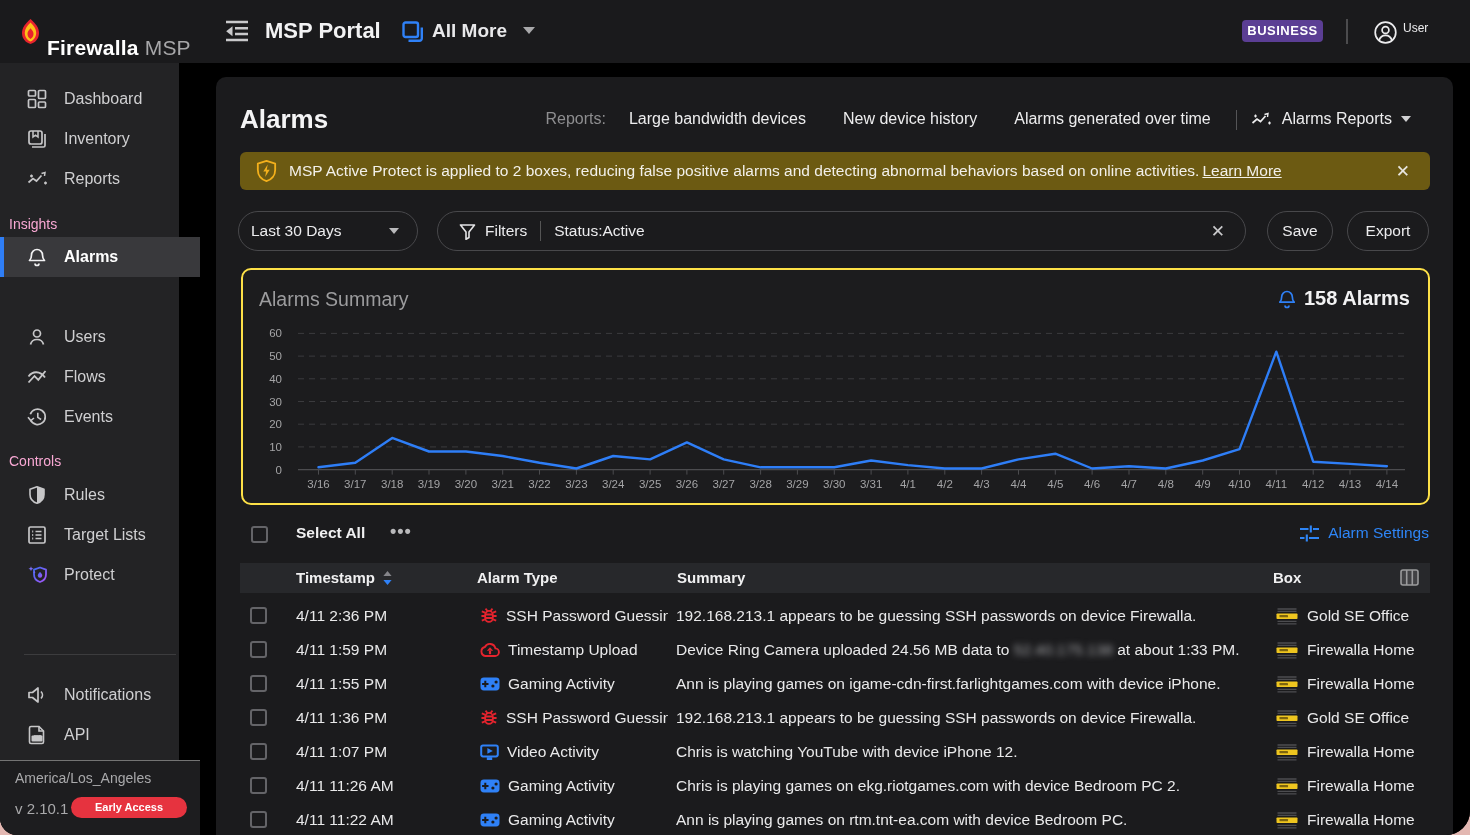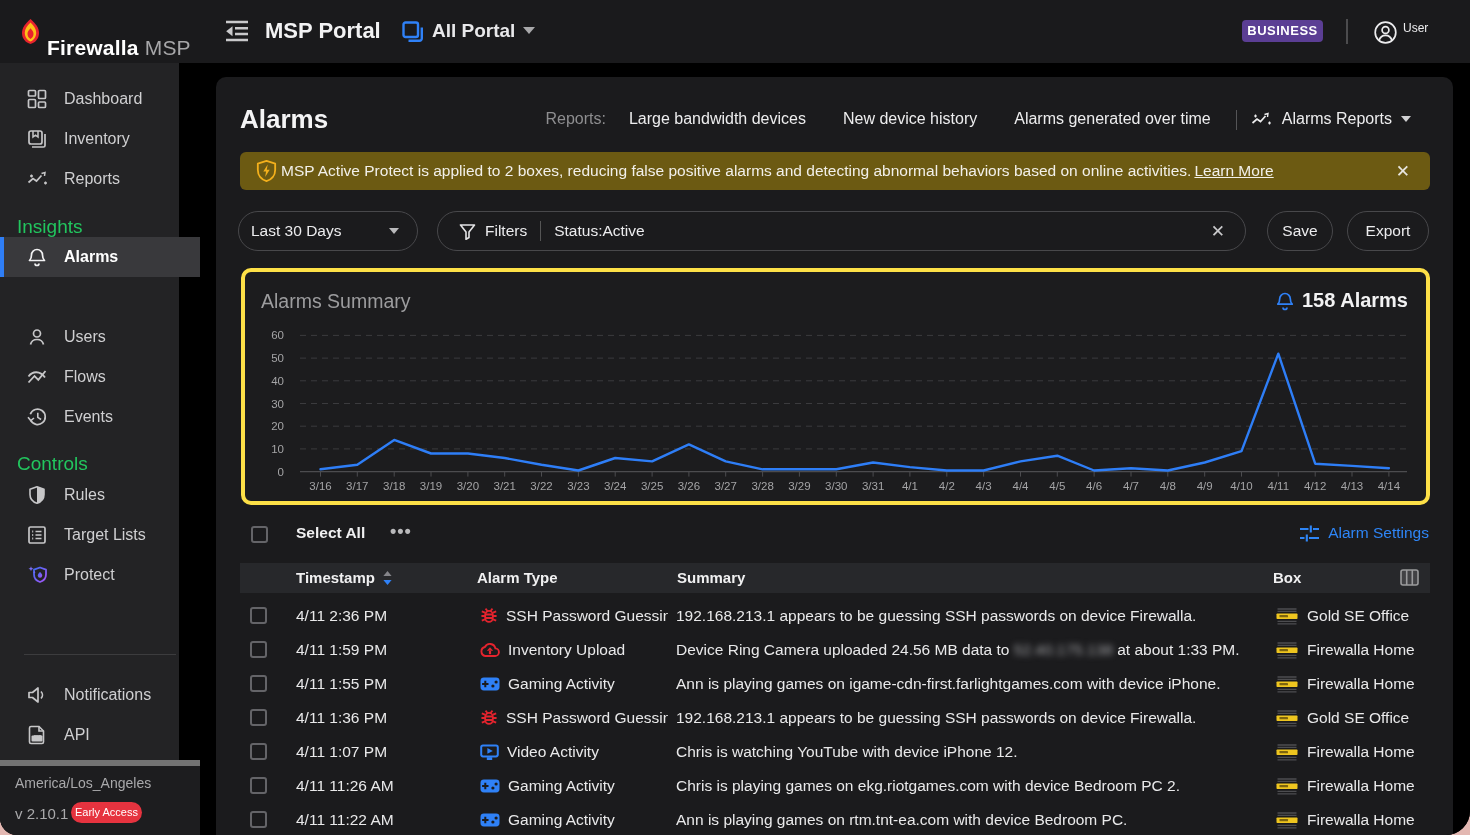--- a/index.html
+++ b/index.html
@@ -106,7 +106,7 @@
       <path d="M19.8 6.5v11a2.3 2.3 0 0 1-2.3 2.3h-11"></path>
       <rect x="1.5" y="1.5" width="14.5" height="14.5" rx="2" fill="#1a1a1c"></rect>
     </svg>
-    <div class="allboxes">All Portal</div>
+    <div class="allboxes">All More</div>
     <div class="caret"></div>
     <div class="biz">BUSINESS</div>
     <div class="div"></div>

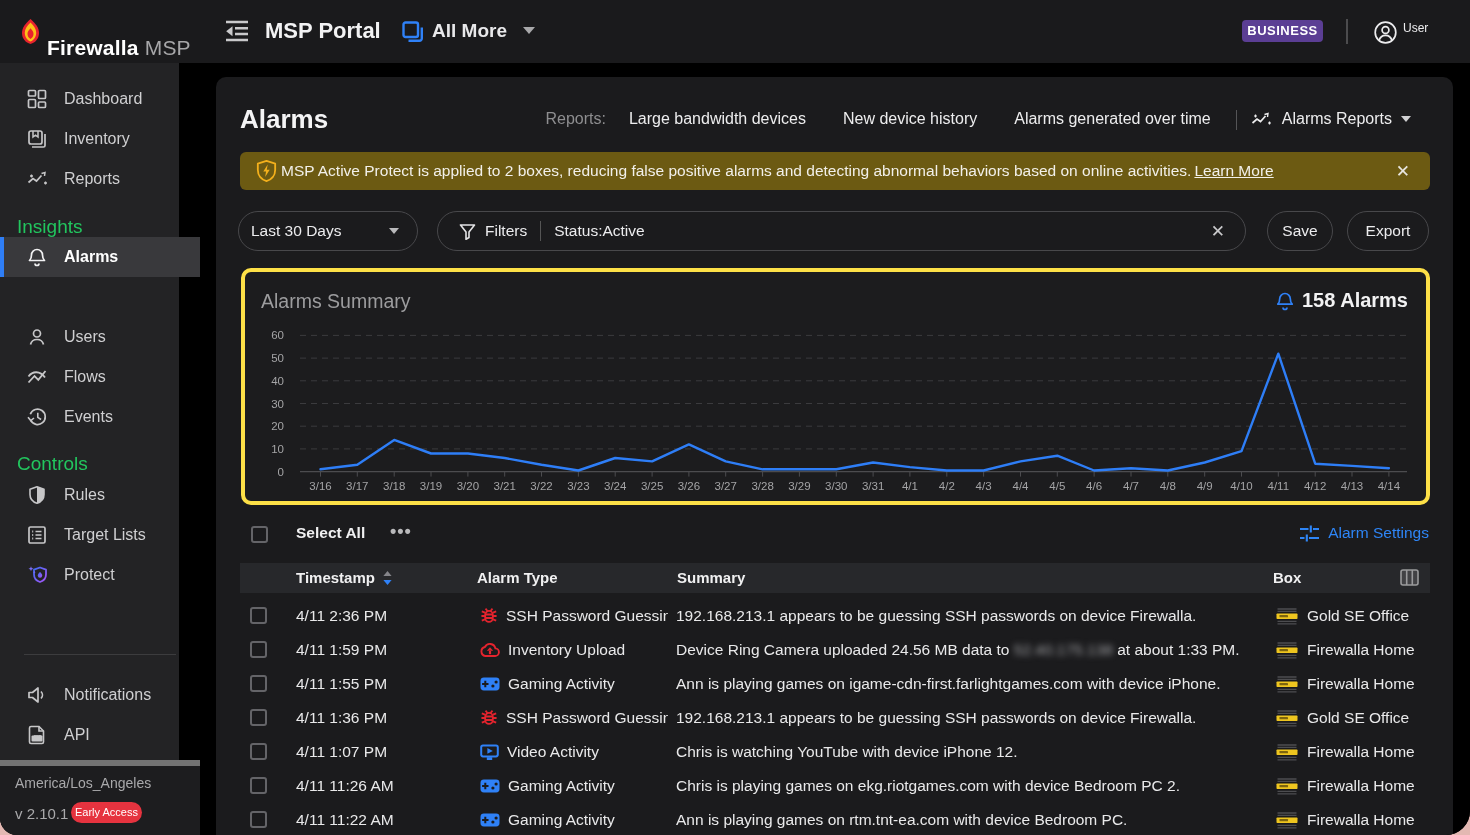--- a/index.html
+++ b/index.html
@@ -46,7 +46,7 @@
 
 #banner{position:absolute;left:24px;top:75px;width:1190px;height:38px;background:#6c5a12;border-radius:6px;display:flex;align-items:center}
 #banner svg{margin-left:16px}
-#banner .bt{margin-left:4px;font-size:15.5px;color:#f2f0ea}
+#banner .bt{margin-left:12px;font-size:15.5px;color:#f2f0ea}
 #banner .bt u{margin-left:3px}
 #banner .x{position:absolute;right:20px;font-size:17px;color:#e8e6e0}
 

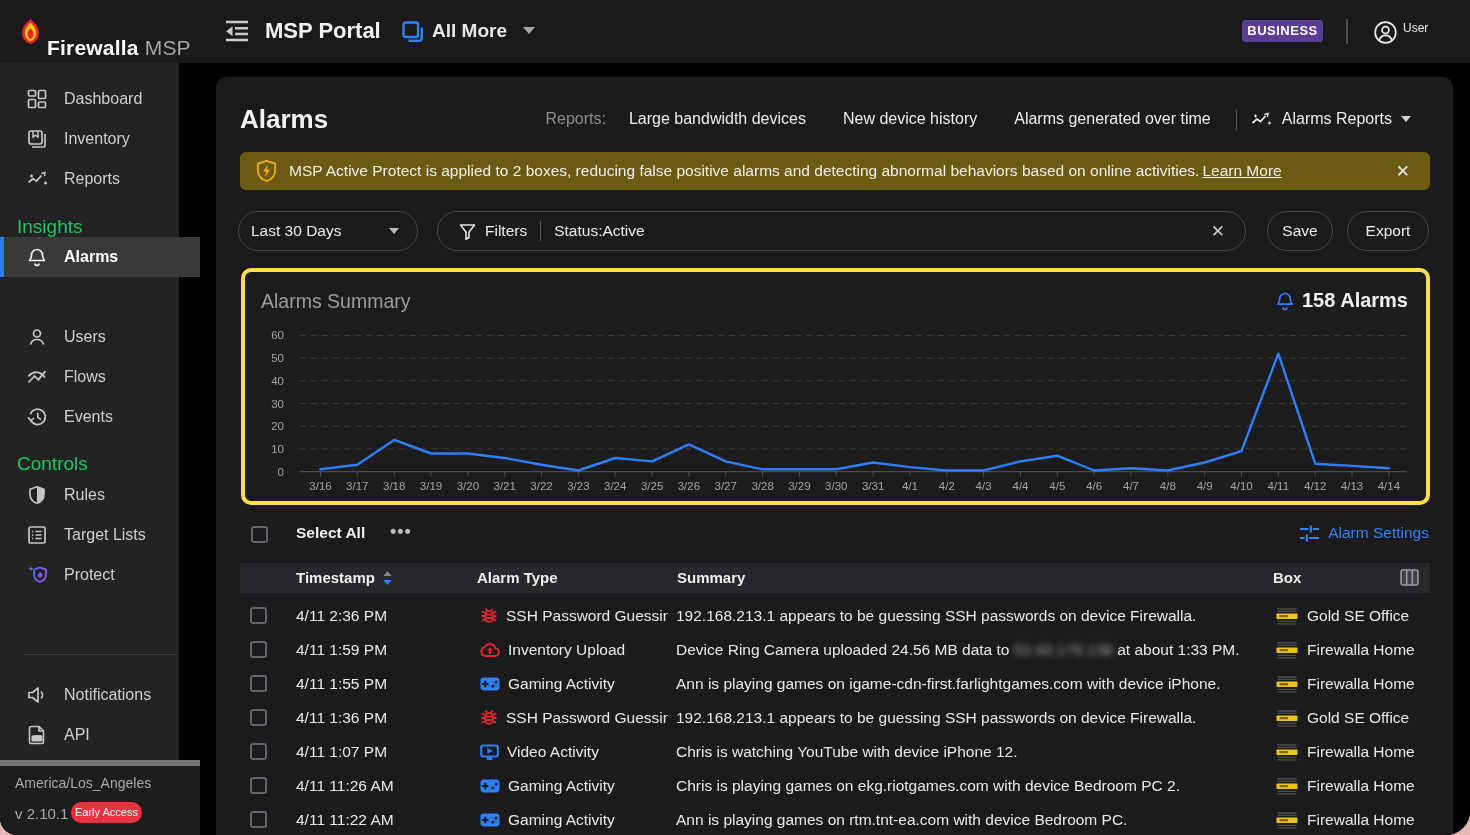--- a/index.html
+++ b/index.html
@@ -26,7 +26,7 @@
 .nav .t{position:absolute;left:64px;white-space:nowrap}
 .nav.active{background:#39393c;color:#fff;font-weight:bold}
 .nav.active::before{content:"";position:absolute;left:0;top:0;width:4px;height:40px;background:#2f7ef6}
-.slabel{position:absolute;left:17px;color:#22c55e;font-size:19px}
+.slabel{position:absolute;left:9px;color:#f9a8d4;font-size:14px}
 .sdiv{position:absolute;left:24px;width:152px;height:1px;background:#3c3c3e}
 #sfoot{position:absolute;left:0;top:697px;width:200px;height:75px;border-top:6px solid #737373;background:#1d1d1f}
 #sfoot .tz{position:absolute;left:15px;top:9px;font-size:14px;color:#a9a9ab}

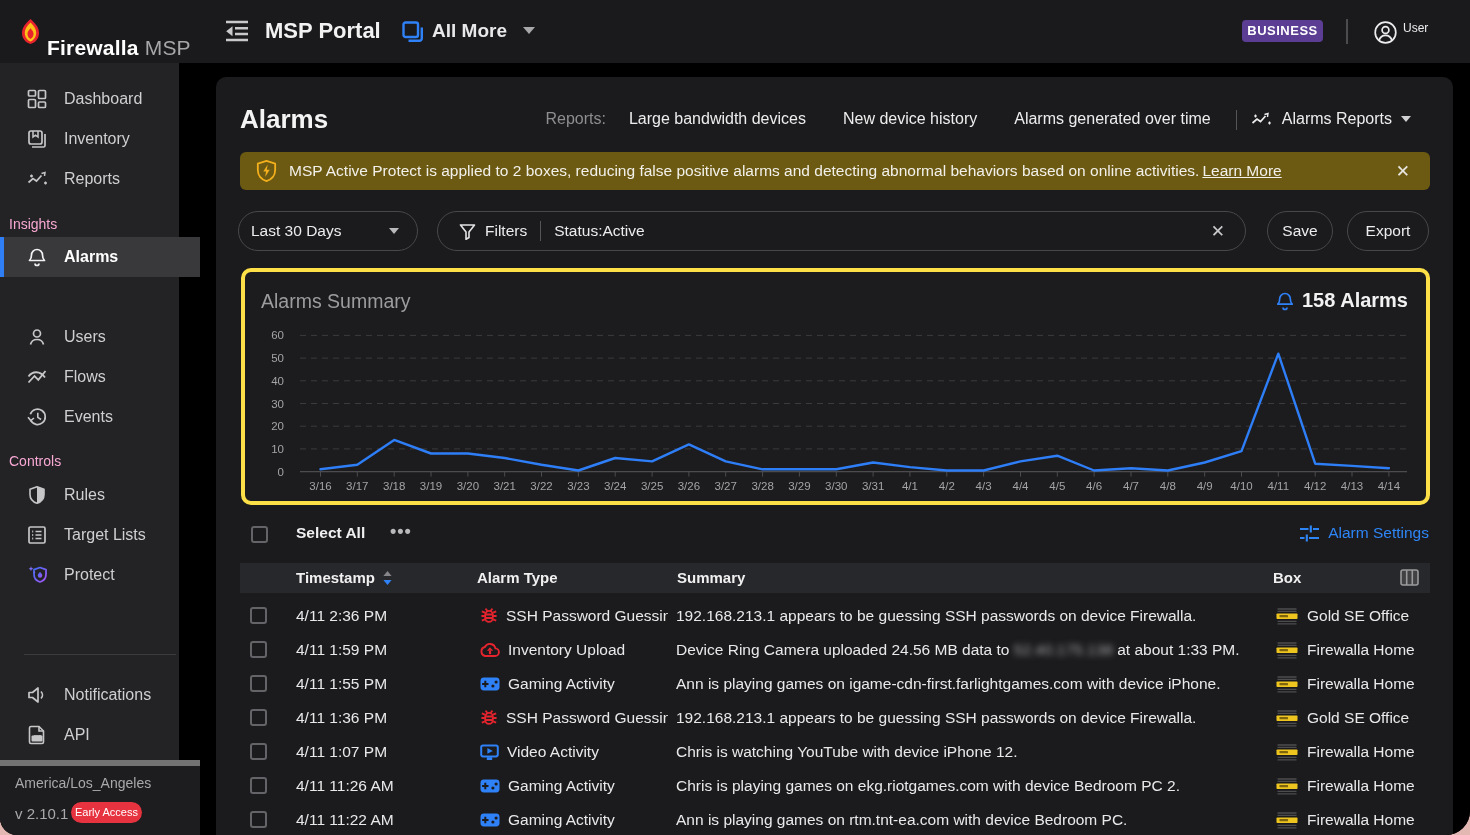--- a/index.html
+++ b/index.html
@@ -62,7 +62,7 @@
 #save{left:1051px;width:66px;justify-content:center}
 #export{left:1131px;width:82px;justify-content:center}
 
-#sum{position:absolute;left:25px;top:191px;width:1189px;height:237px;background:#1c1c1e;border:4px solid #fde047;border-radius:10px}
+#sum{position:absolute;left:25px;top:191px;width:1189px;height:237px;background:#1c1c1e;border:2px solid #fde047;border-radius:10px}
 #sum .st{position:absolute;left:16px;top:18px;font-size:19.5px;color:#9c9c9e}
 #sum .cnt{position:absolute;right:18px;top:17px;display:flex;align-items:center;font-size:20px;font-weight:bold;color:#f2f2f3}
 #sum .cnt svg{margin-right:8px}

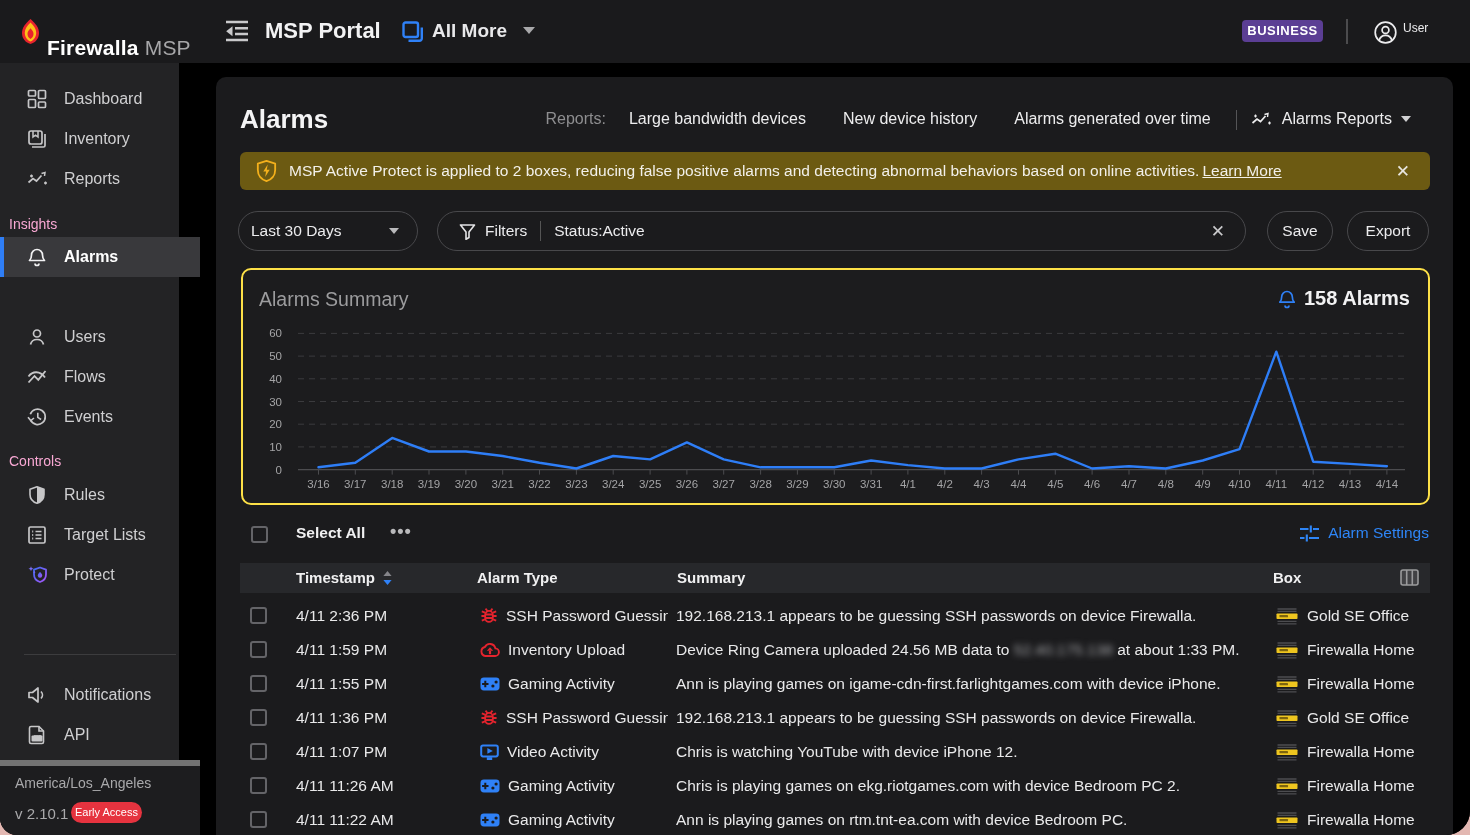--- a/index.html
+++ b/index.html
@@ -414,7 +414,7 @@
               <path d="M10 12.2V9" stroke-width="2.2"></path>
               <path d="M10 5.2l3.2 3.6H6.8z" fill="#e5242e" stroke="none"></path>
             </svg>
-            <span class="atx">Inventory Upload</span>
+            <span class="atx">Timestamp Upload</span>
           </div>
         <div class="c smy">Device Ring Camera uploaded 24.56 MB data to <span class="blur">52.40.175.138</span> at about 1:33 PM.</div>
         <div class="c bx"><svg width="22" height="17" viewBox="0 0 22 17">

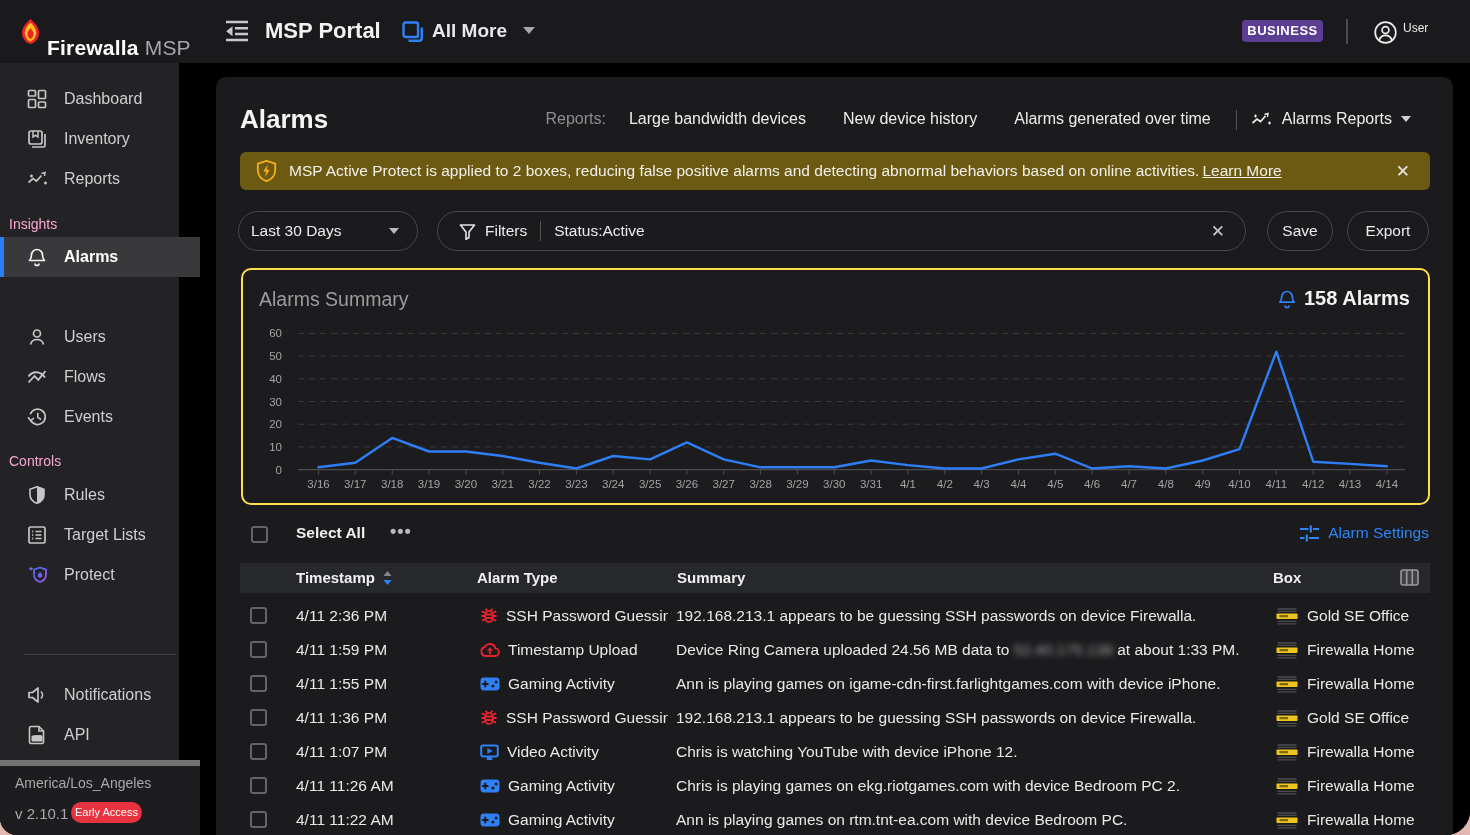--- a/index.html
+++ b/index.html
@@ -28,7 +28,7 @@
 .nav.active::before{content:"";position:absolute;left:0;top:0;width:4px;height:40px;background:#2f7ef6}
 .slabel{position:absolute;left:9px;color:#f9a8d4;font-size:14px}
 .sdiv{position:absolute;left:24px;width:152px;height:1px;background:#3c3c3e}
-#sfoot{position:absolute;left:0;top:697px;width:200px;height:75px;border-top:6px solid #737373;background:#1d1d1f}
+#sfoot{position:absolute;left:0;top:697px;width:200px;height:75px;border-top:1px solid #737373;background:#1d1d1f}
 #sfoot .tz{position:absolute;left:15px;top:9px;font-size:14px;color:#a9a9ab}
 #sfoot .ver{position:absolute;left:15px;top:39px;font-size:15px;color:#a9a9ab}
 #sfoot .ea{position:absolute;left:71px;top:36px;height:21px;padding:0 4px;background:#e6333f;border-radius:10.5px;color:#fff;font-size:11px;font-weight:normal;line-height:21px}

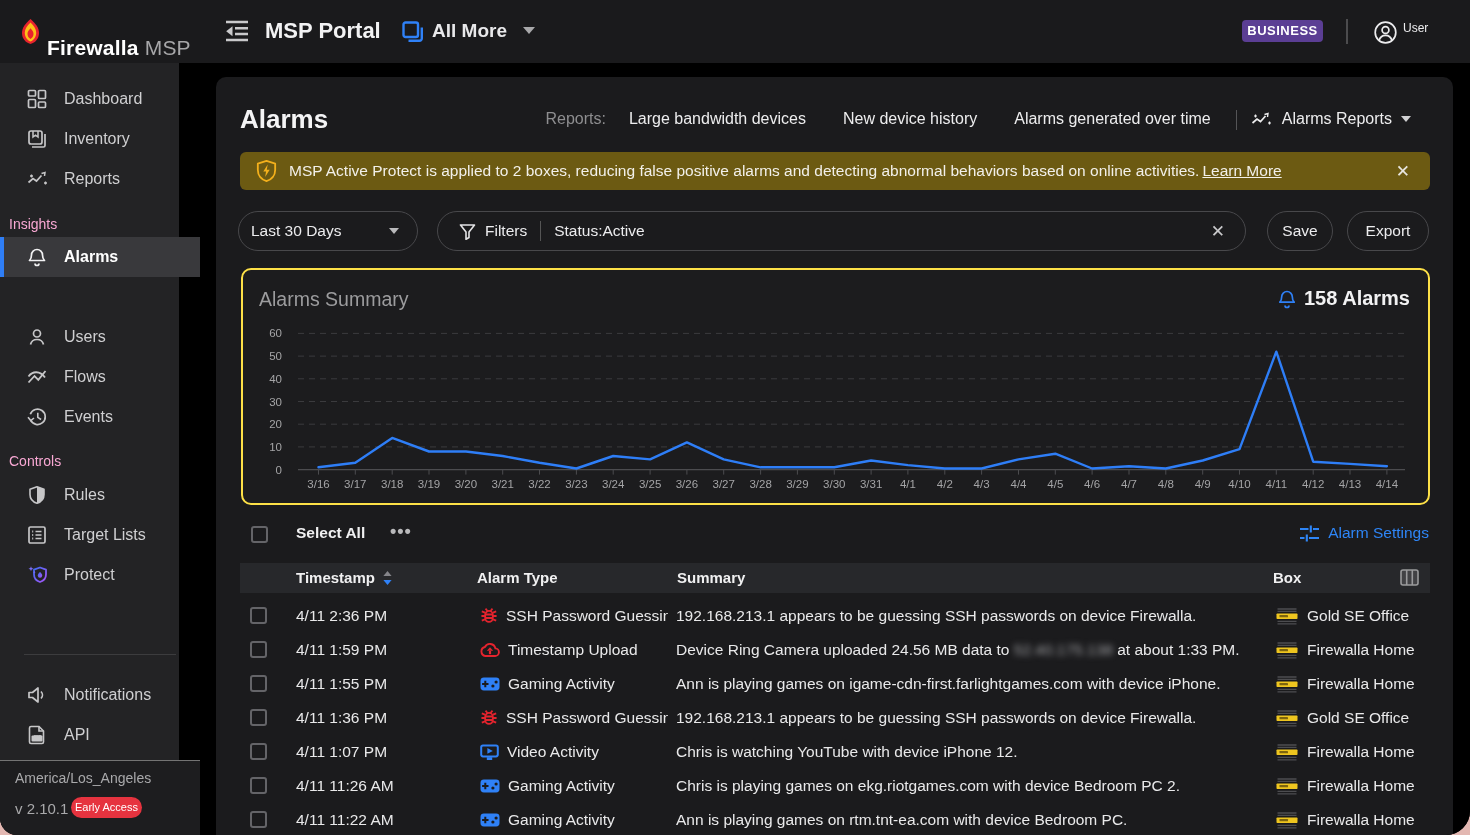--- a/index.html
+++ b/index.html
@@ -31,7 +31,7 @@
 #sfoot{position:absolute;left:0;top:697px;width:200px;height:75px;border-top:1px solid #737373;background:#1d1d1f}
 #sfoot .tz{position:absolute;left:15px;top:9px;font-size:14px;color:#a9a9ab}
 #sfoot .ver{position:absolute;left:15px;top:39px;font-size:15px;color:#a9a9ab}
-#sfoot .ea{position:absolute;left:71px;top:36px;height:21px;padding:0 4px;background:#e6333f;border-radius:10.5px;color:#fff;font-size:11px;font-weight:normal;line-height:21px}
+#sfoot .ea{position:absolute;left:71px;top:36px;height:21px;padding:0 24px;background:#e6333f;border-radius:10.5px;color:#fff;font-size:11px;font-weight:bold;line-height:21px}
 
 #main{position:absolute;left:200px;top:63px;width:1270px;height:772px;background:#000}
 #card{position:absolute;left:16px;top:14px;width:1237px;height:758px;background:#1b1b1d;border-radius:10px 10px 0 0}

